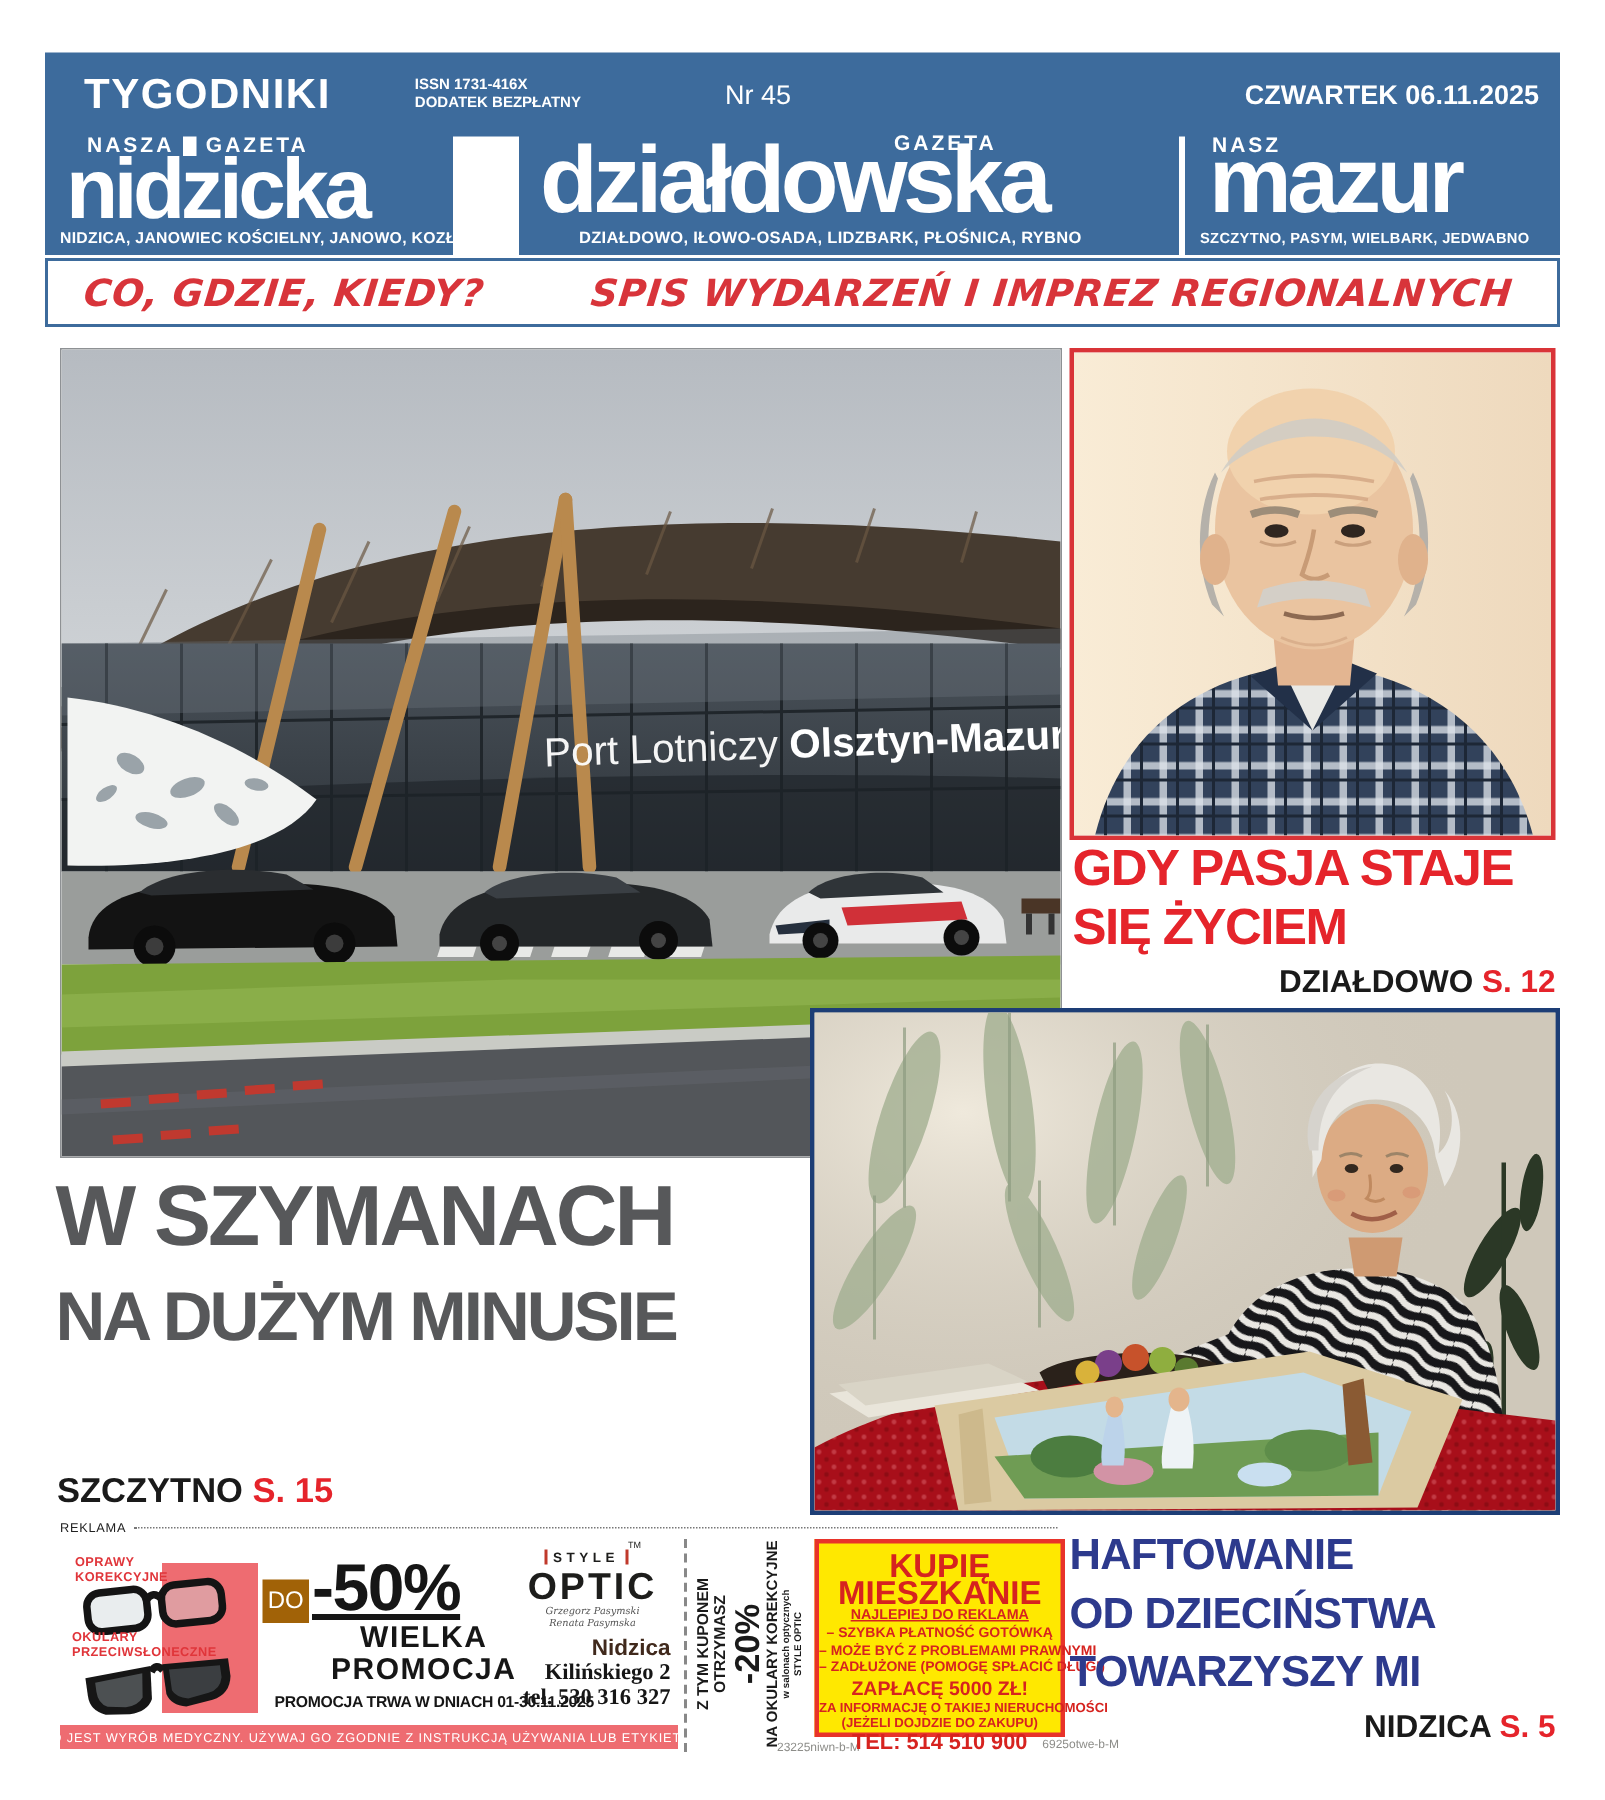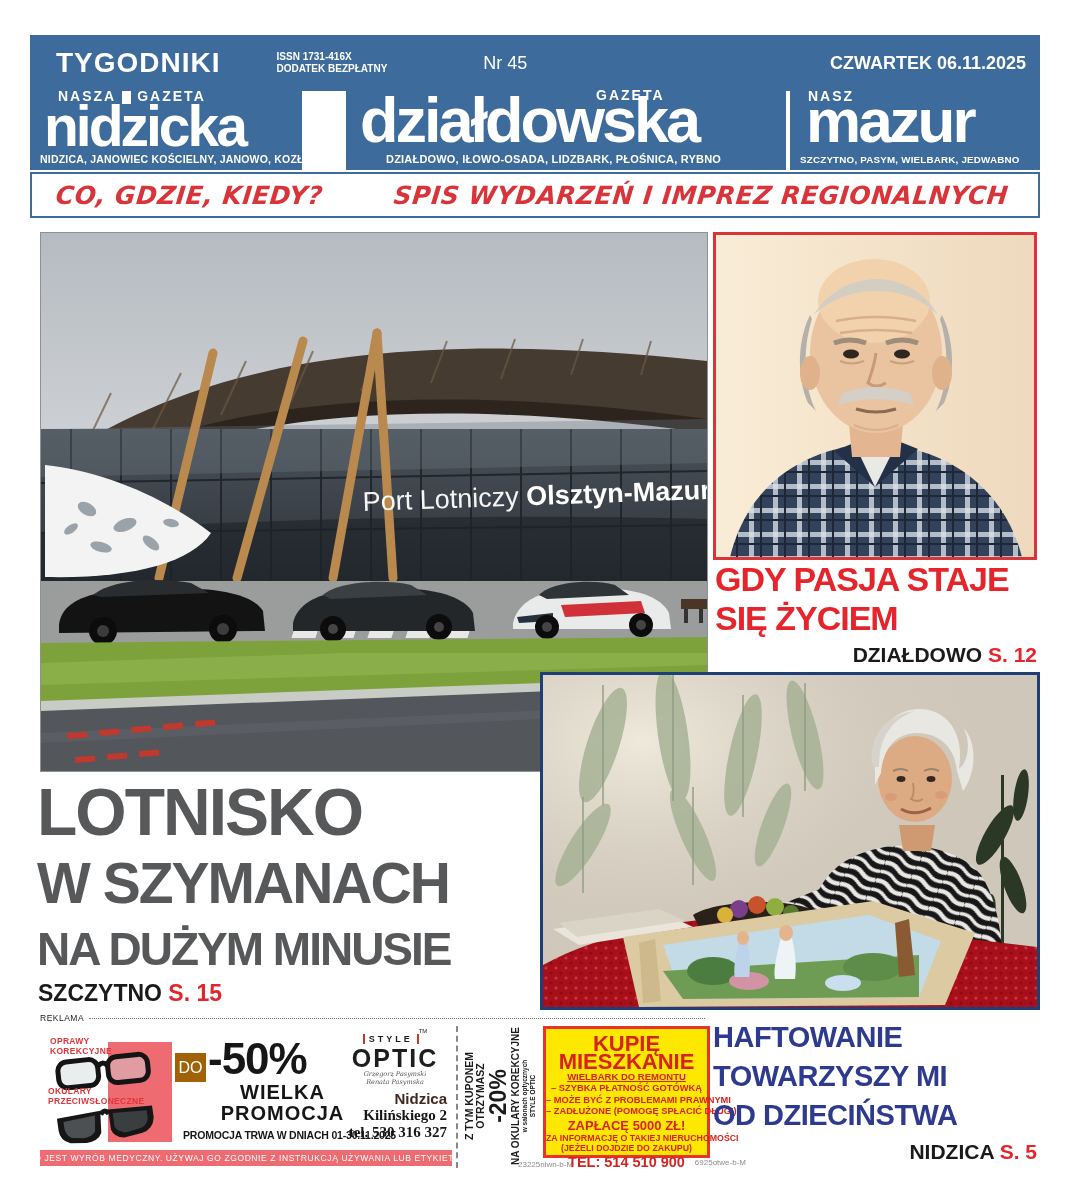--- a/index.html
+++ b/index.html
@@ -427,7 +427,6 @@
   </div>
 
   <div id="main-hl" class="abs">
-    <div class="l1">LOTNISKO</div>
     <div class="l2">W SZYMANACH</div>
     <div class="l3">NA DUŻYM MINUSIE</div>
   </div>

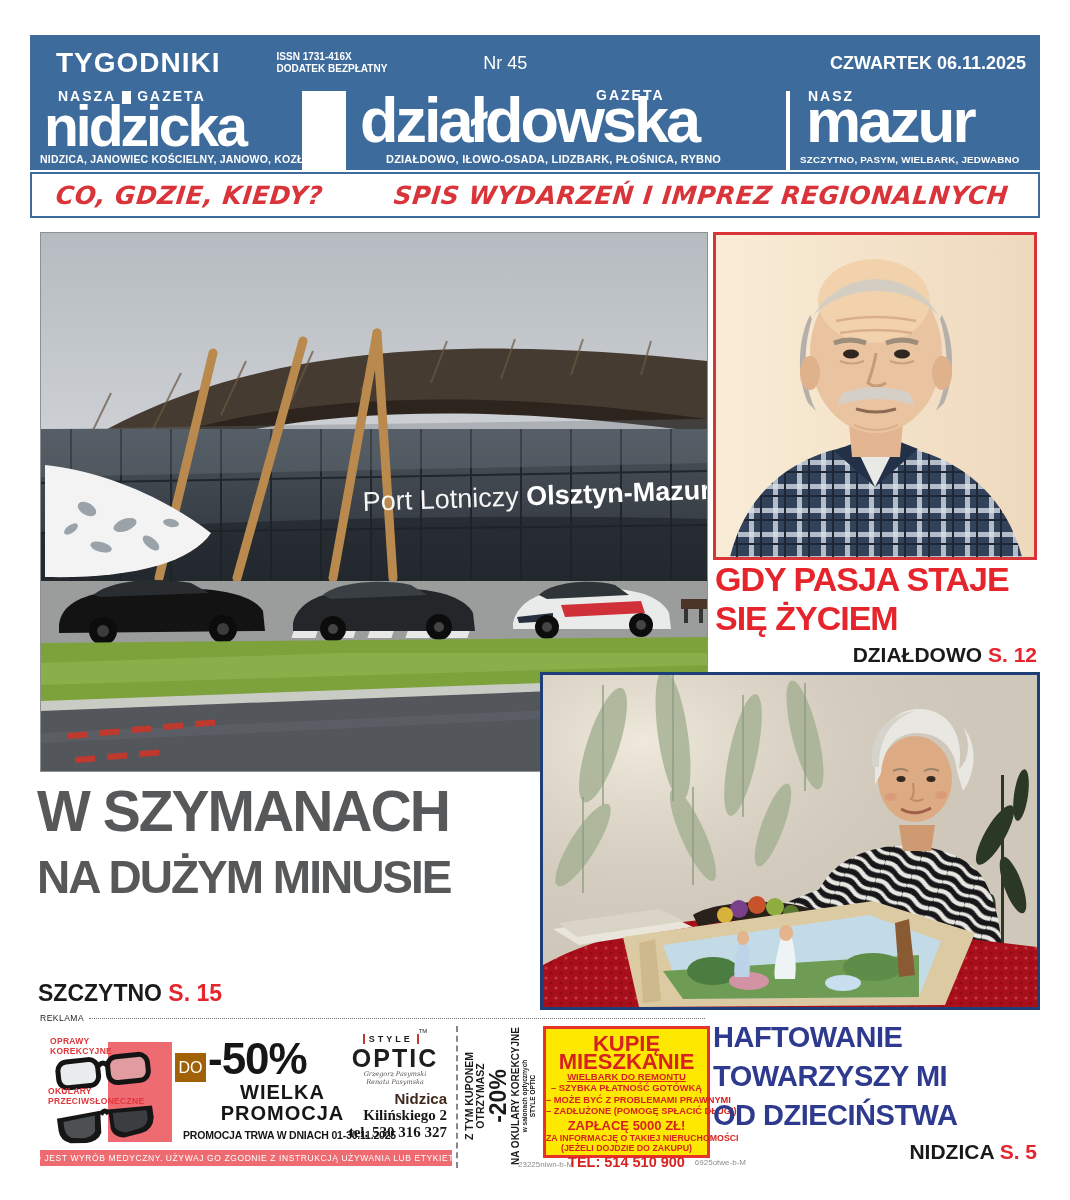--- a/index.html
+++ b/index.html
@@ -61,7 +61,7 @@
   .opt-lbl{color:#e0353a;font-weight:800;font-size:8.5px;line-height:10px;letter-spacing:.3px;}
   #do-box{left:135px;top:27px;width:31px;height:29px;background:#a16207;color:#fff;font-weight:400;
           font-size:16px;display:flex;align-items:center;justify-content:center;}
-  #disc{left:168px;top:8px;font-size:44px;font-weight:800;color:#161616;letter-spacing:-1px;}
+  #disc{left:168px;top:8px;font-size:44px;font-weight:800;color:#161616;letter-spacing:-1px;text-decoration:underline;}
   #promo{left:175px;top:56px;width:135px;text-align:center;font-size:20px;font-weight:800;color:#161616;line-height:21px;letter-spacing:1px;}
   #period{left:143px;top:103px;width:190px;font-size:10.5px;font-weight:800;color:#161616;letter-spacing:-.2px;white-space:nowrap;}
   #optic-logo{left:305px;top:2px;width:100px;text-align:center;color:#1d1d1b;}

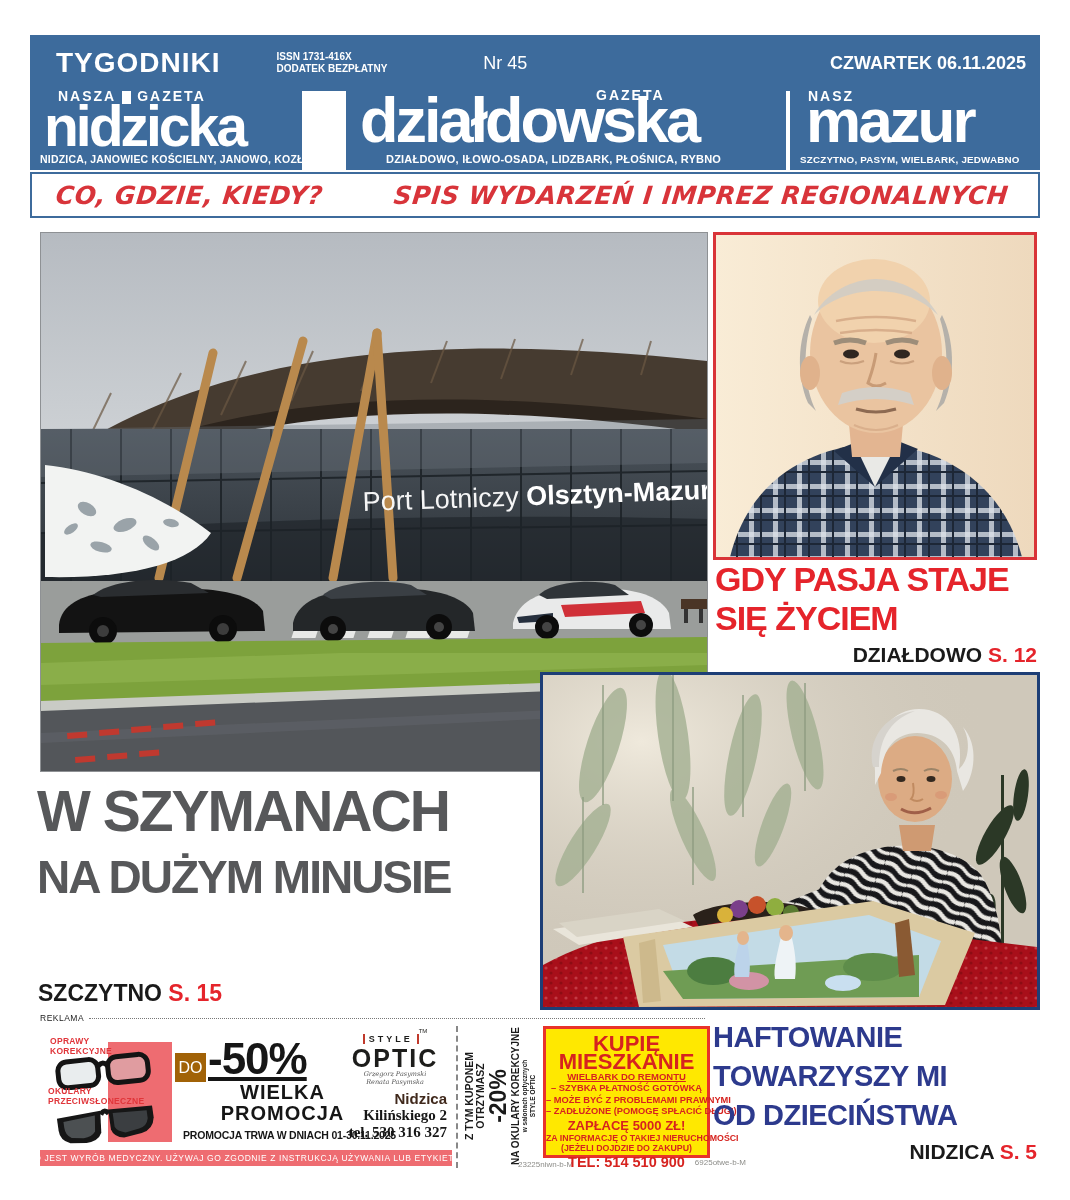--- a/index.html
+++ b/index.html
@@ -507,7 +507,7 @@
 
   <div id="apt-ad" class="abs">
     <div class="t">KUPIĘ MIESZKANIE</div>
-    <div class="s">WIELBARK DO REMONTU</div>
+    <div class="s">NAJLEPIEJ DO REKLAMA</div>
     <div class="b">– SZYBKA PŁATNOŚĆ GOTÓWKĄ</div>
     <div class="b">– MOŻE BYĆ Z PROBLEMAMI PRAWNYMI</div>
     <div class="b">– ZADŁUŻONE (POMOGĘ SPŁACIĆ DŁUGI)</div>

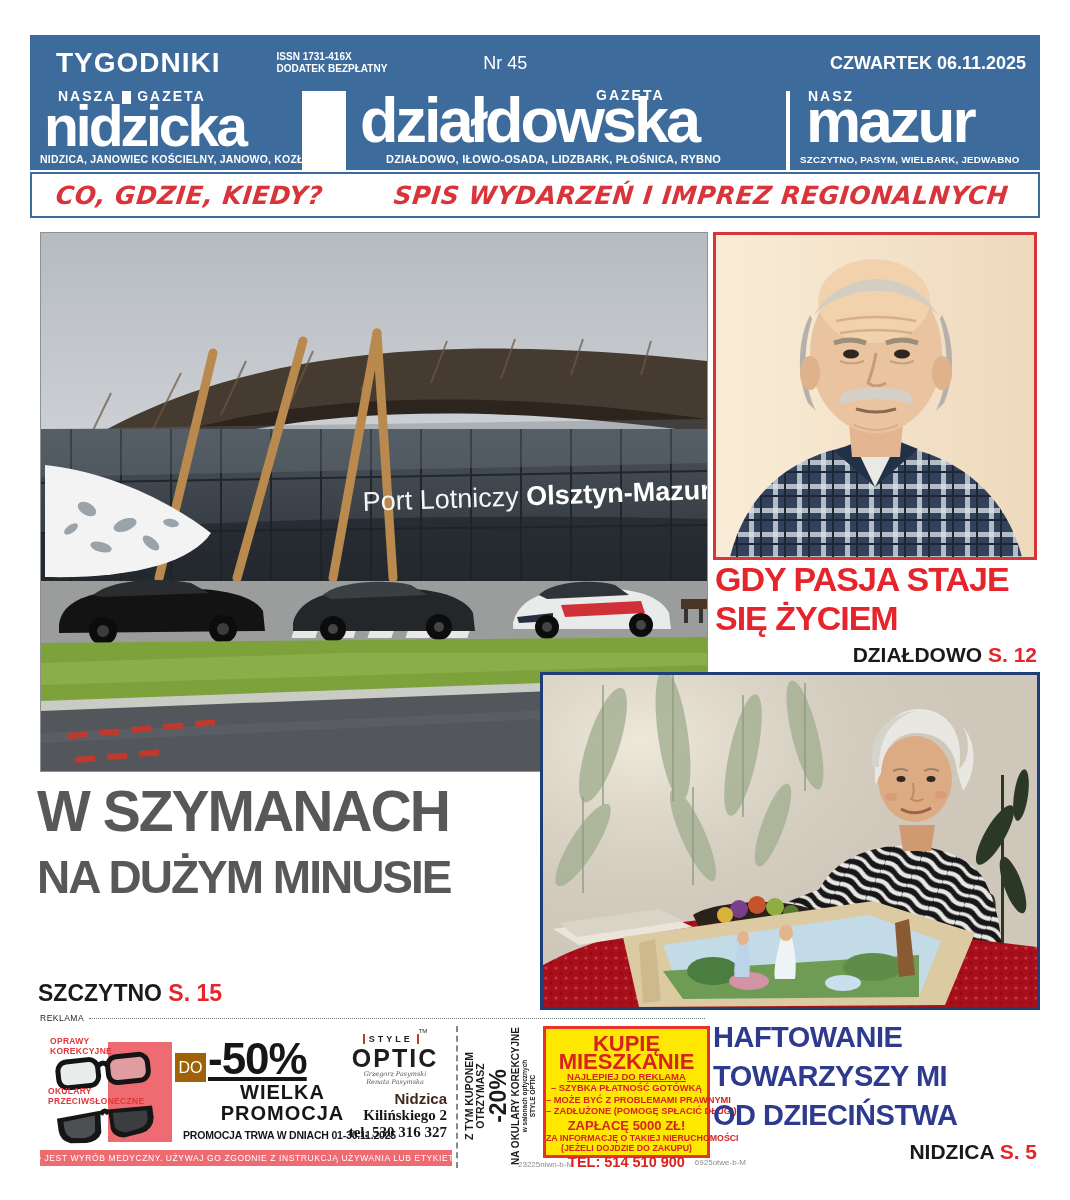--- a/index.html
+++ b/index.html
@@ -520,8 +520,8 @@
 
   <div id="emb-hl" class="abs">
     <div>HAFTOWANIE</div>
+    <div>OD DZIECIŃSTWA</div>
     <div>TOWARZYSZY MI</div>
-    <div>OD DZIECIŃSTWA</div>
   </div>
   <div id="emb-ref" class="abs ref nowrap">
     <span class="sec">NIDZICA</span>

